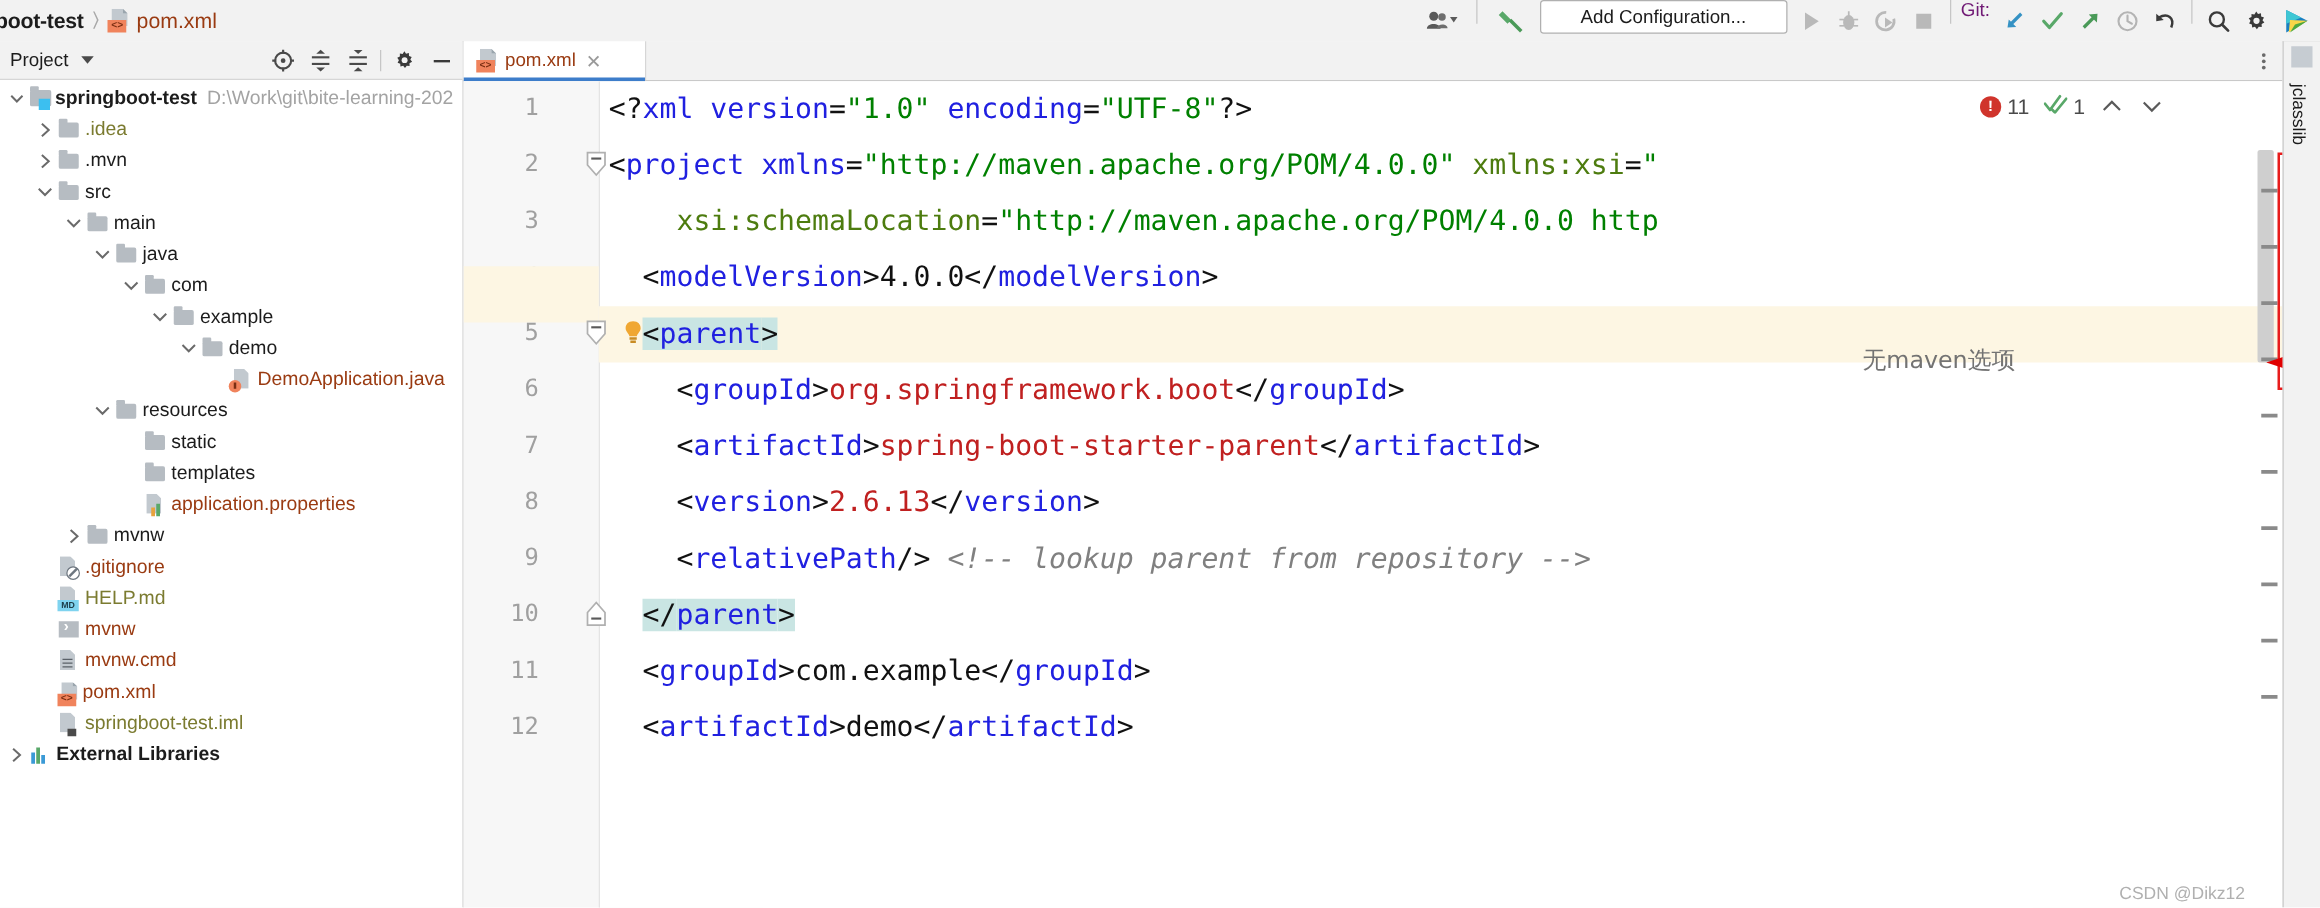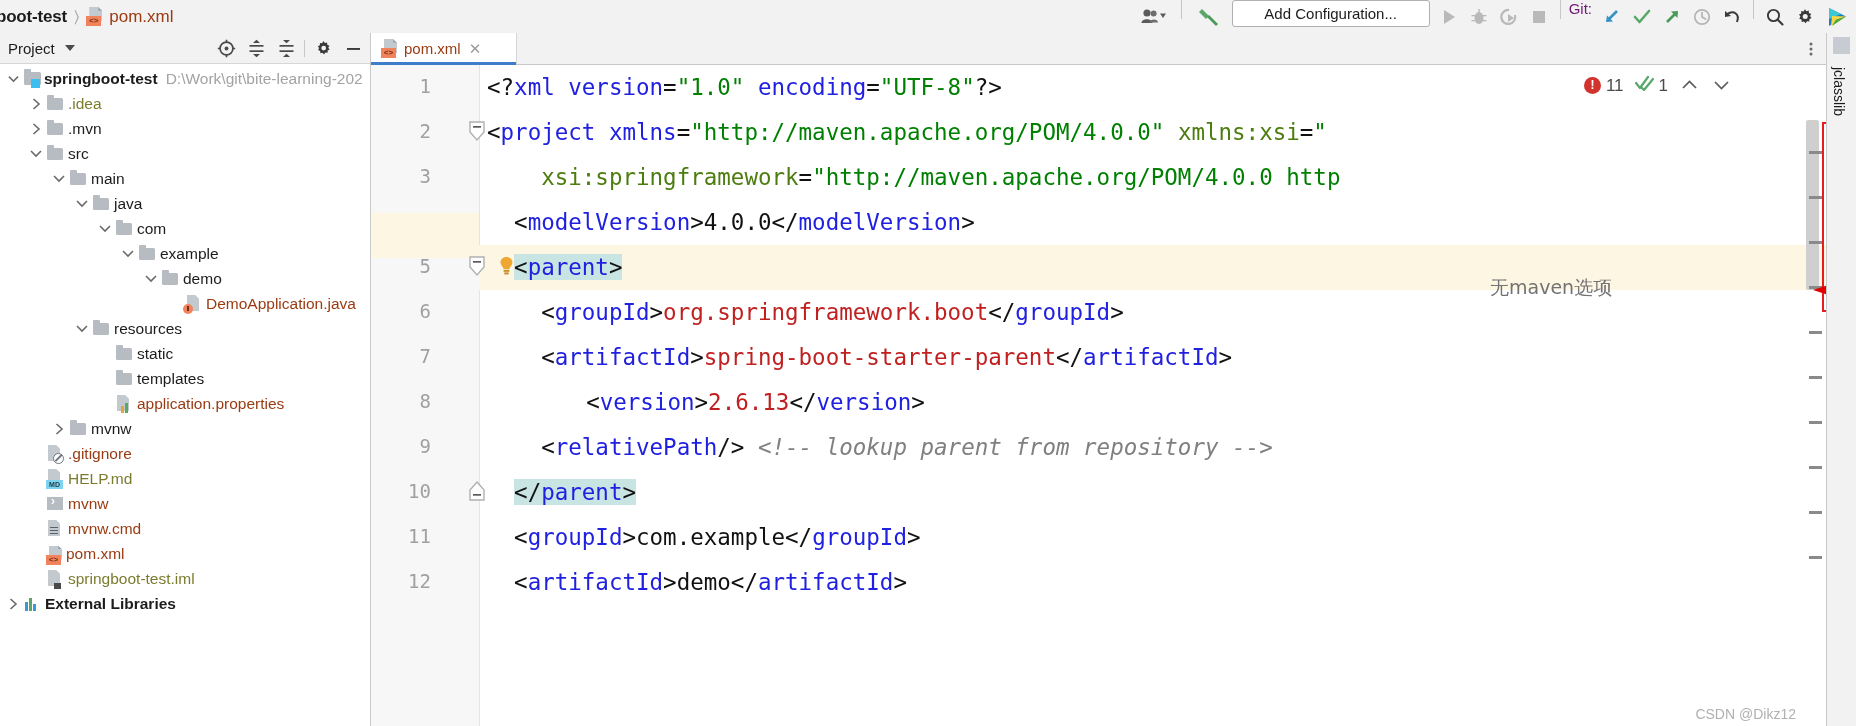--- a/index.html
+++ b/index.html
@@ -729,7 +729,7 @@
       <div class="codelines" id="code-content">
           <div class="cl" style="top: 0px; padding-left: 8px;"><span class="t-punct">&lt;?</span><span class="t-tag">xml</span><span class="t-text"> </span><span class="t-tag">version</span><span class="t-punct">=</span><span class="t-str">"1.0"</span><span class="t-text"> </span><span class="t-tag">encoding</span><span class="t-punct">=</span><span class="t-str">"UTF-8"</span><span class="t-punct">?&gt;</span></div>
           <div class="cl" style="top: 45px; padding-left: 8px;"><span class="t-punct">&lt;</span><span class="t-tag">project</span><span class="t-text"> </span><span class="t-tag">xmlns</span><span class="t-punct">=</span><span class="t-str">"http://maven.apache.org/POM/4.0.0"</span><span class="t-text"> </span><span class="t-attr">xmlns:xsi</span><span class="t-punct">=</span><span class="t-str">"</span></div>
-          <div class="cl" style="top: 90px; padding-left: 62.2px;"><span class="t-attr">xsi:springframework</span><span class="t-punct">=</span><span class="t-str">"http://maven.apache.org/POM/4.0.0 http</span></div>
+          <div class="cl" style="top: 90px; padding-left: 62.2px;"><span class="t-attr">xsi:schemaLocation</span><span class="t-punct">=</span><span class="t-str">"http://maven.apache.org/POM/4.0.0 http</span></div>
           <div class="cl" style="top: 135px; padding-left: 35.1px;"><span class="t-punct">&lt;</span><span class="t-tag">modelVersion</span><span class="t-punct">&gt;</span><span class="t-text">4.0.0</span><span class="t-punct">&lt;/</span><span class="t-tag">modelVersion</span><span class="t-punct">&gt;</span></div>
           <div class="hl-row" style="top: 180px;"></div>
           <div class="cl" style="top: 180px; padding-left: 35.1px;"><span class="t-punct sel-bg">&lt;</span><span class="t-tag sel-bg">parent</span><span class="t-punct sel-bg">&gt;</span></div>

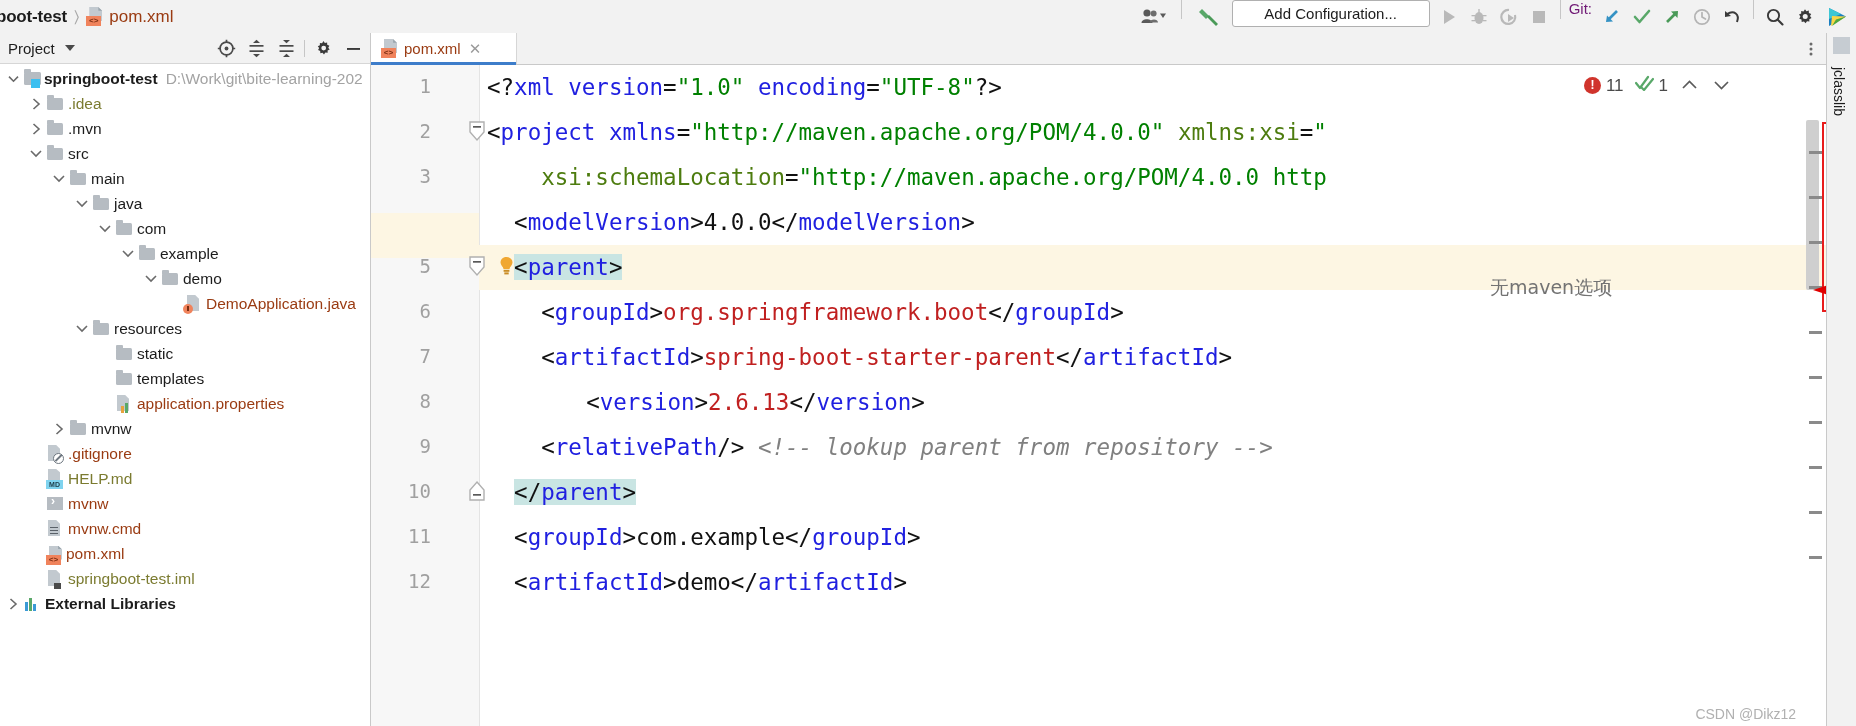--- a/index.html
+++ b/index.html
@@ -735,7 +735,7 @@
           <div class="cl" style="top: 180px; padding-left: 35.1px;"><span class="t-punct sel-bg">&lt;</span><span class="t-tag sel-bg">parent</span><span class="t-punct sel-bg">&gt;</span></div>
           <div class="cl" style="top: 225px; padding-left: 62.2px;"><span class="t-punct">&lt;</span><span class="t-tag">groupId</span><span class="t-punct">&gt;</span><span class="t-num">org.springframework.boot</span><span class="t-punct">&lt;/</span><span class="t-tag">groupId</span><span class="t-punct">&gt;</span></div>
           <div class="cl" style="top: 270px; padding-left: 62.2px;"><span class="t-punct">&lt;</span><span class="t-tag">artifactId</span><span class="t-punct">&gt;</span><span class="t-num">spring-boot-starter-parent</span><span class="t-punct">&lt;/</span><span class="t-tag">artifactId</span><span class="t-punct">&gt;</span></div>
-          <div class="cl" style="top: 315px; padding-left: 62.2px; margin-left: 45px;"><span class="t-punct">&lt;</span><span class="t-tag">version</span><span class="t-punct">&gt;</span><span class="t-num">2.6.13</span><span class="t-punct">&lt;/</span><span class="t-tag">version</span><span class="t-punct">&gt;</span></div>
+          <div class="cl" style="top: 315px; padding-left: 62.2px;"><span class="t-punct">&lt;</span><span class="t-tag">version</span><span class="t-punct">&gt;</span><span class="t-num">2.6.13</span><span class="t-punct">&lt;/</span><span class="t-tag">version</span><span class="t-punct">&gt;</span></div>
           <div class="cl" style="top: 360px; padding-left: 62.2px;"><span class="t-punct">&lt;</span><span class="t-tag">relativePath</span><span class="t-punct">/&gt;</span><span class="t-text"> </span><span class="t-comment">&lt;!-- lookup parent from repository --&gt;</span></div>
           <div class="cl" style="top: 405px; padding-left: 35.1px;"><span class="t-punct sel-bg">&lt;/</span><span class="t-tag sel-bg">parent</span><span class="t-punct sel-bg">&gt;</span></div>
           <div class="cl" style="top: 450px; padding-left: 35.1px;"><span class="t-punct">&lt;</span><span class="t-tag">groupId</span><span class="t-punct">&gt;</span><span class="t-text">com.example</span><span class="t-punct">&lt;/</span><span class="t-tag">groupId</span><span class="t-punct">&gt;</span></div>

